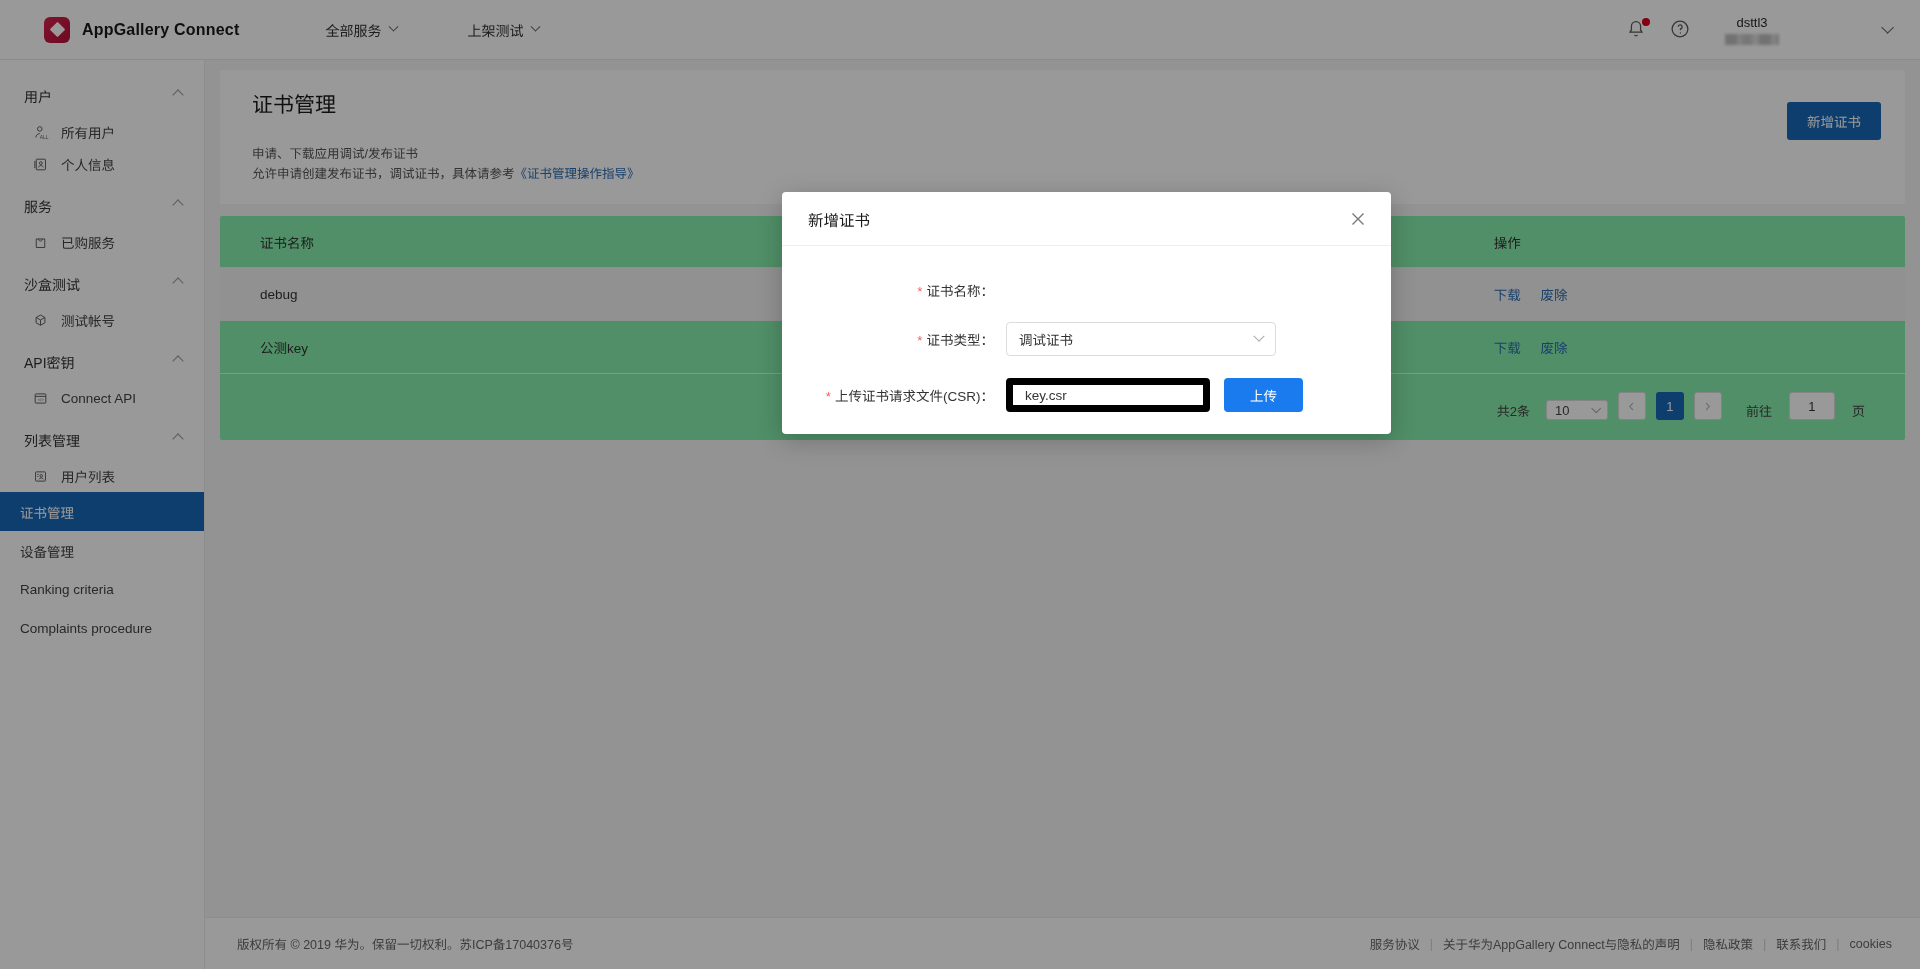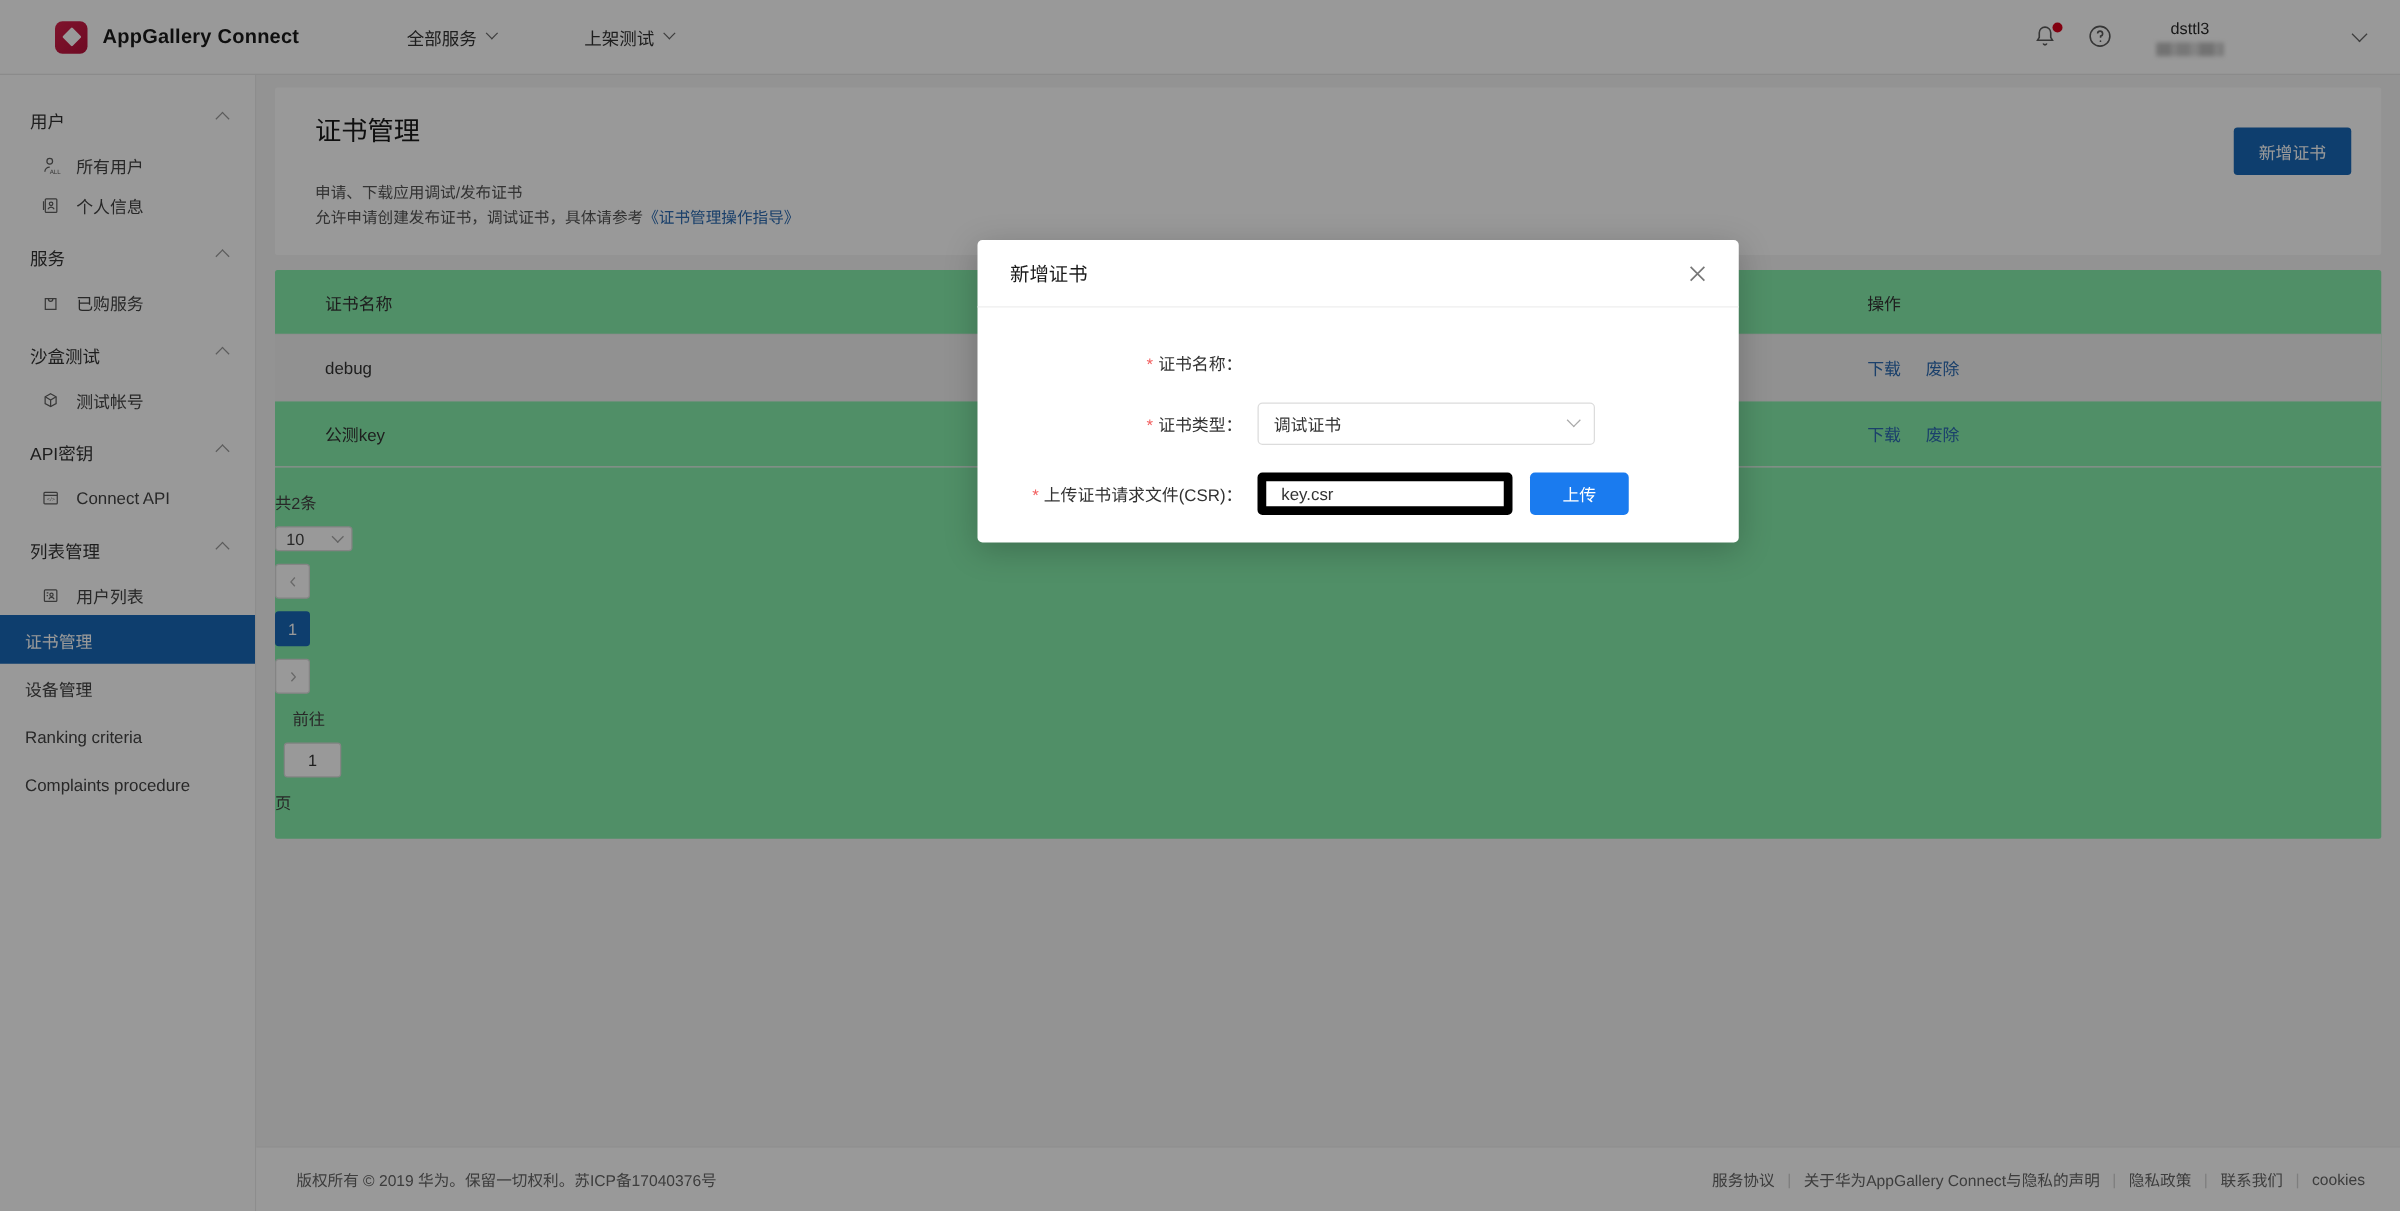--- a/index.html
+++ b/index.html
@@ -112,8 +112,8 @@
   tr.row-hover td { background: #f2f2f2; }
   .act-link { color: #2d6cb3; cursor: pointer; margin-right: 16px; font-size: 13.5px; }
   .pager {
-    display: flex; align-items: flex-start; justify-content: flex-end; gap: 10px;
-    padding: 18px 40px 0 0; font-size: 13px; color: #444; flex-direction: column;
+    display: flex; align-items: flex-end; justify-content: flex-end; gap: 10px;
+    padding: 18px 40px 0 0; font-size: 13px; color: #444;
   }
   .pg-total { margin-right: 6px; }
   .pg-select {

